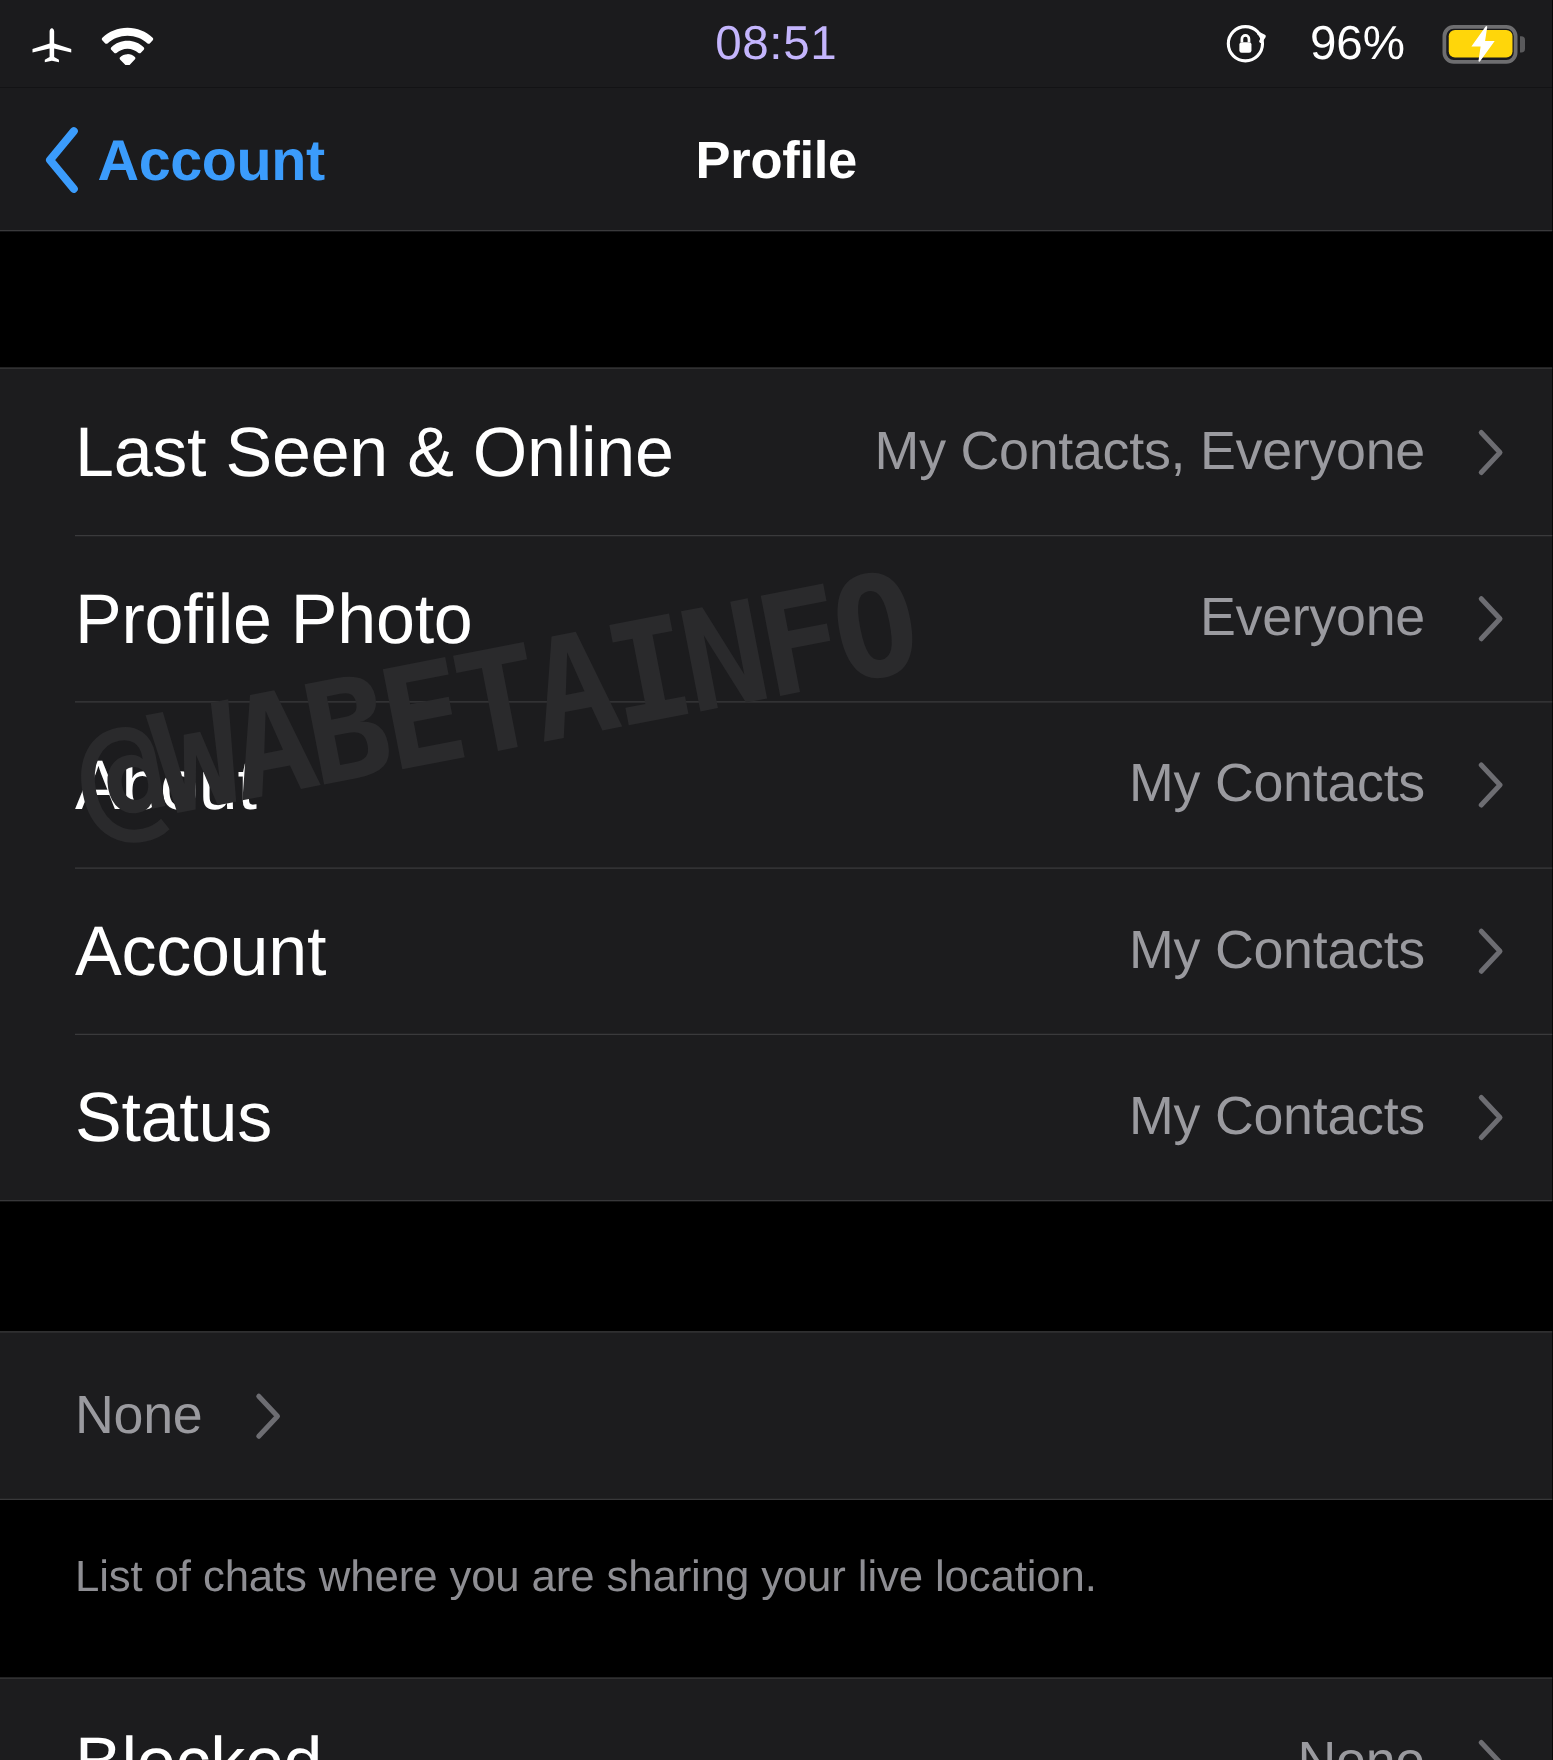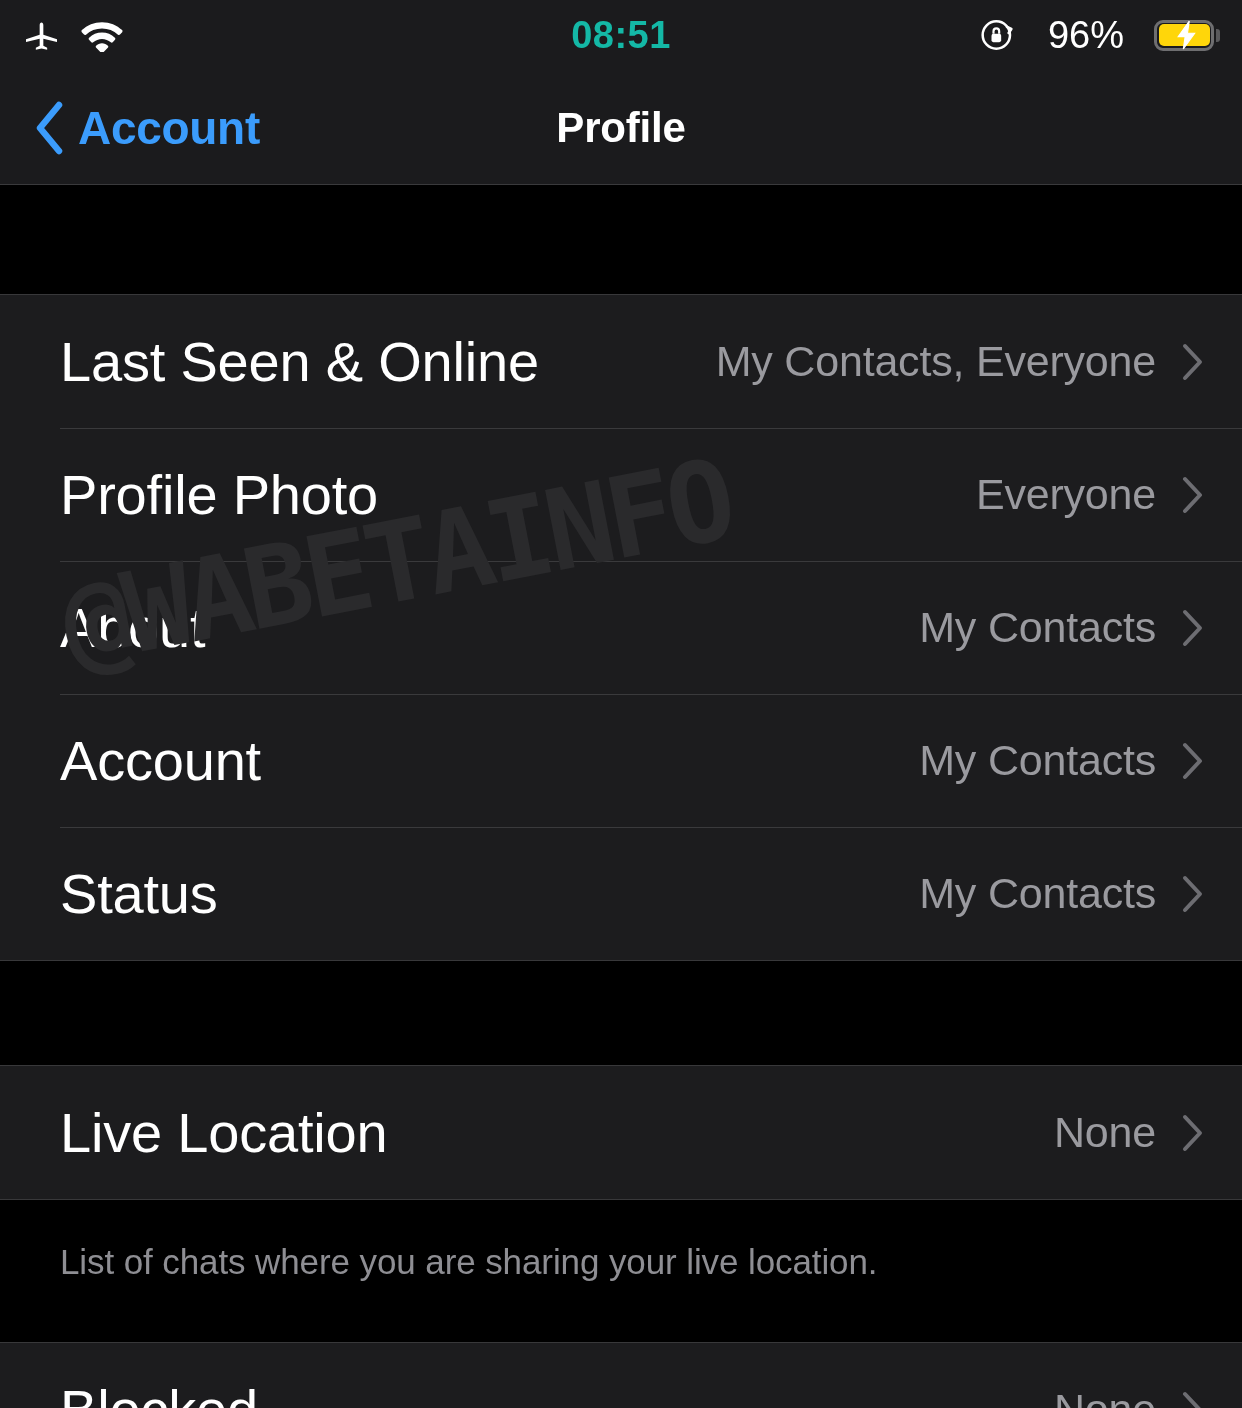--- a/index.html
+++ b/index.html
@@ -20,7 +20,7 @@
   .sb-center{ position:absolute; left:0; right:0; top:0; height:70px;
               display:flex; align-items:center; justify-content:center; }
   .sb-right{ position:absolute; right:22px; top:0; height:70px; display:flex; align-items:center; gap:30px; }
-  .sb-time{ color:#14b8a6; font-size:38px; font-weight:700; letter-spacing:0.5px; }
+  .sb-time{ color:#c4b5fd; font-size:38px; font-weight:400; letter-spacing:0.5px; }
   .sb-pct{ color:#fff; font-size:38px; font-weight:500; letter-spacing:0px; }
   .icon-svg{ display:block; }
 

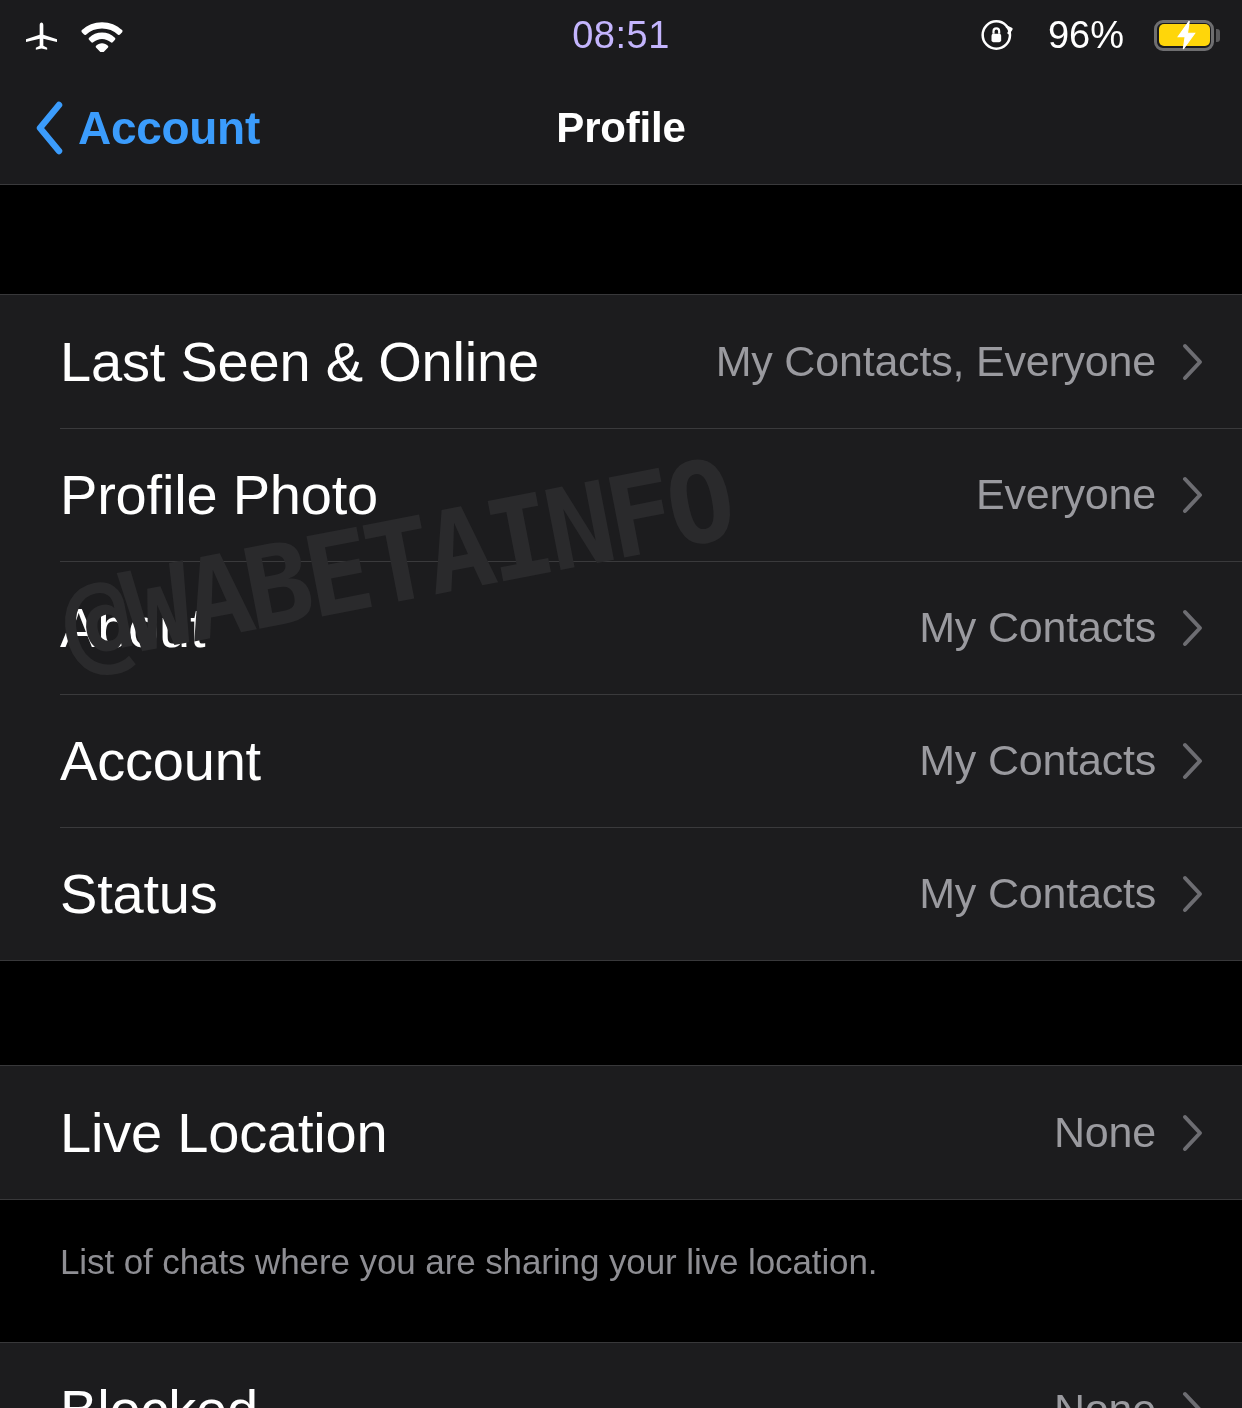--- a/index.html
+++ b/index.html
@@ -62,7 +62,7 @@
     content:""; position:absolute; left:60px; right:0; top:0; height:1px; background:#3a3a3c;
   }
   .row-label{ color:#ffffff; font-size:56px; font-weight:400; letter-spacing:-0.2px; flex:1 1 auto; }
-  .row-value{ color:#9a9a9f; font-size:43px; font-weight:400; letter-spacing:-0.2px; margin-right:26px; white-space:nowrap; }
+  .row-value{ color:#9a9a9f; font-size:43px; font-weight:400; letter-spacing:-0.2px; margin-right:42px; white-space:nowrap; }
   .chev{ width:22px; height:38px; flex:0 0 auto; }
 
   .footer-note{

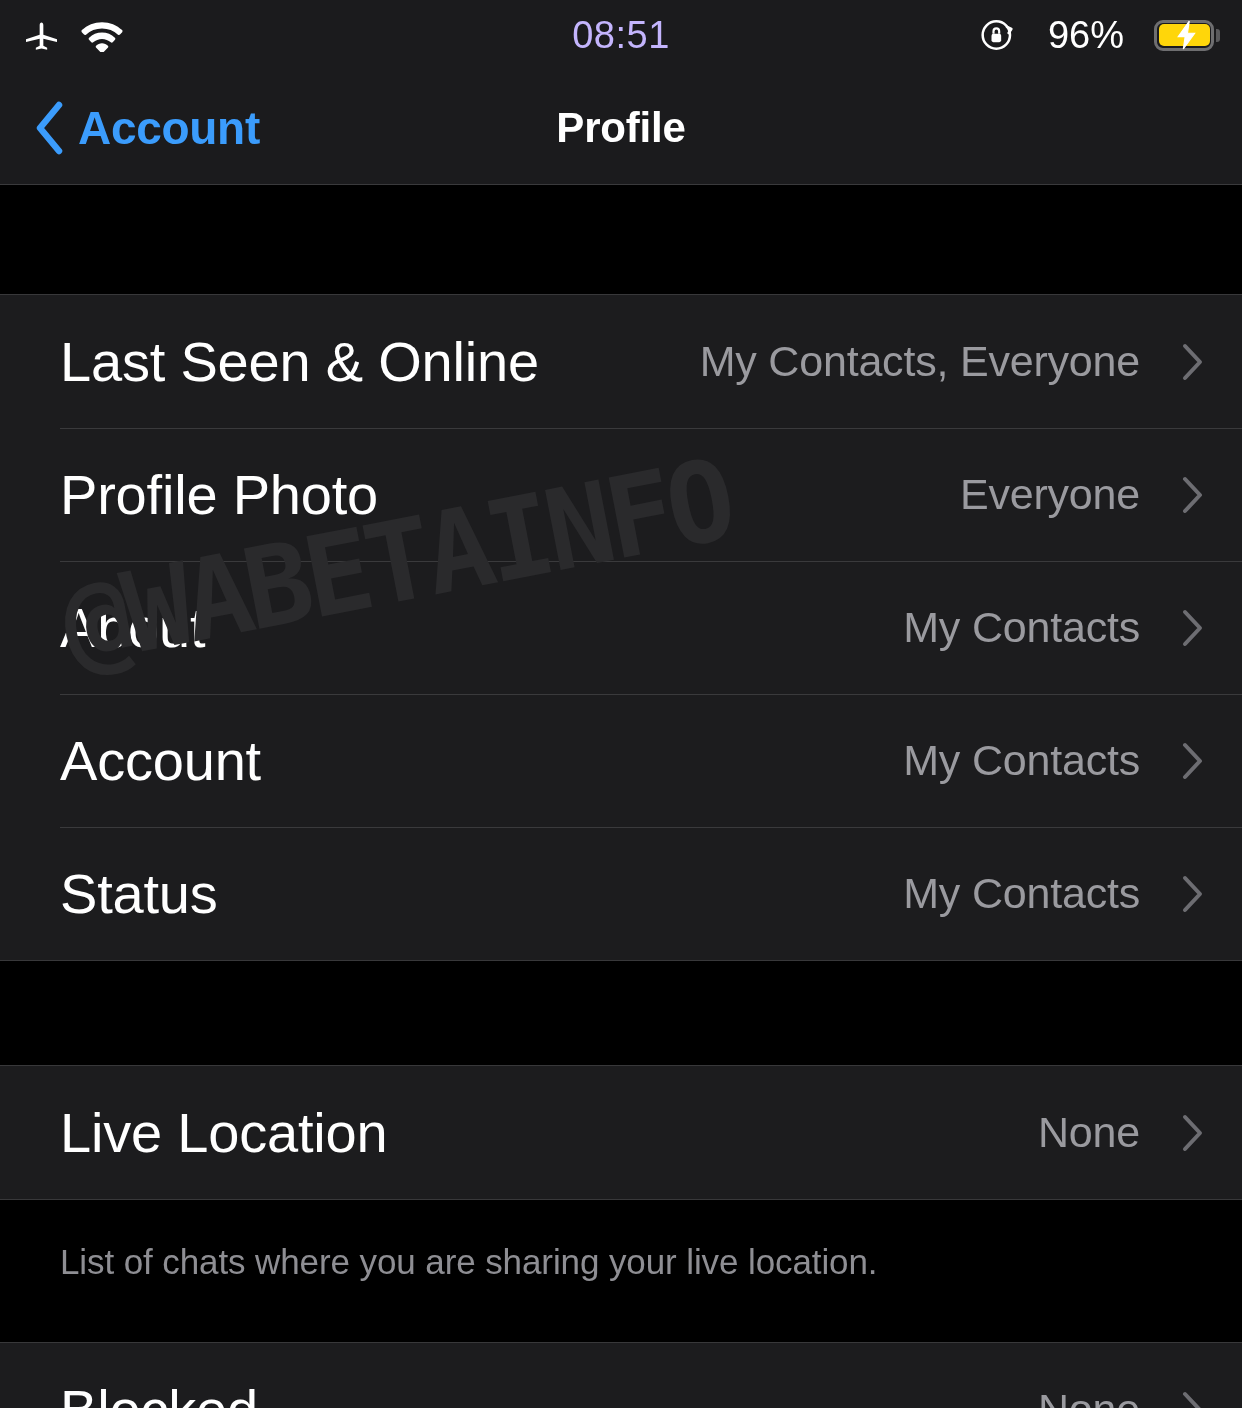--- a/index.html
+++ b/index.html
@@ -194,7 +194,6 @@
 
   <div class="section">
     <div class="row">
-      <span class="row-label">Live Location</span>
       <span class="row-value">None</span>
       <svg class="chev" viewBox="0 0 22 38" fill="none" stroke="#6d6d72" stroke-width="4" stroke-linecap="round" stroke-linejoin="round">
           <path d="M3 3l15 16L3 35"></path>

